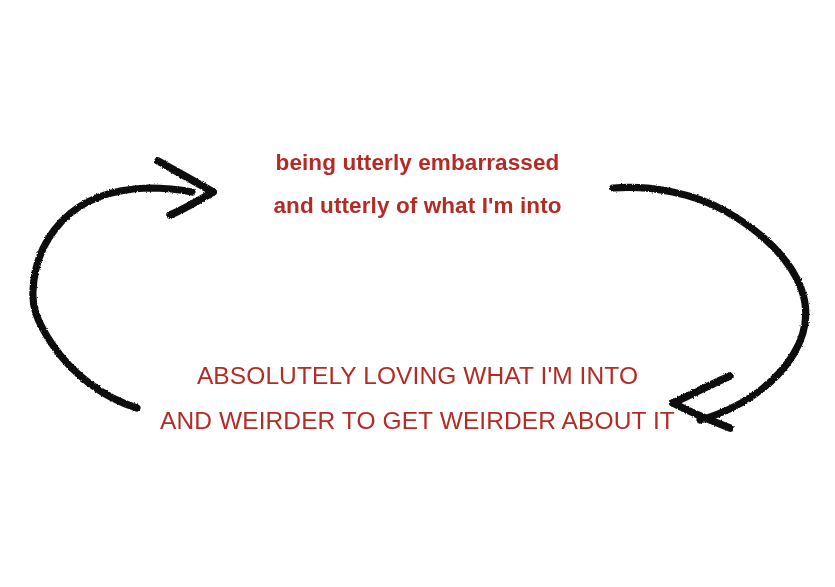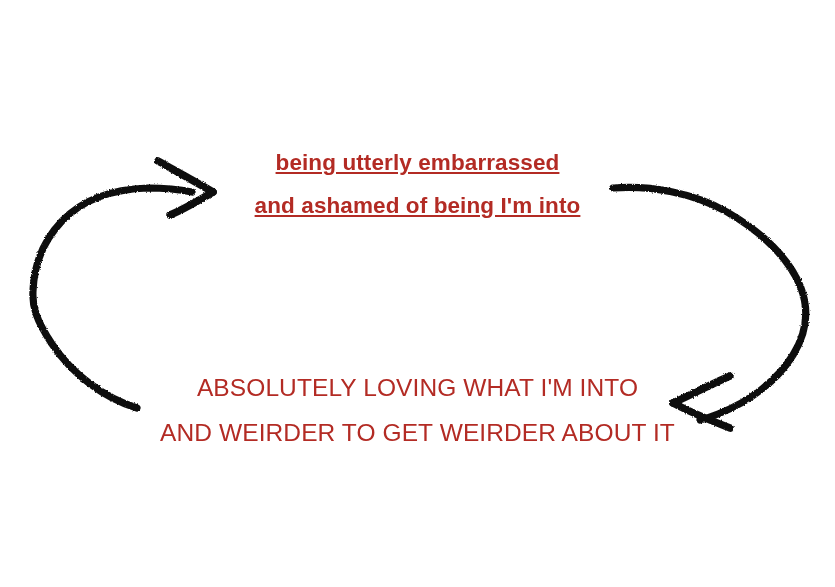--- a/index.html
+++ b/index.html
@@ -38,7 +38,6 @@
     font-size: 22.5px;
     font-weight: 700;
     letter-spacing: 0.1px;
-    text-decoration: underline;
   }
   #top-text .line.l1 { margin-bottom: 20px; }
   #bottom-text {

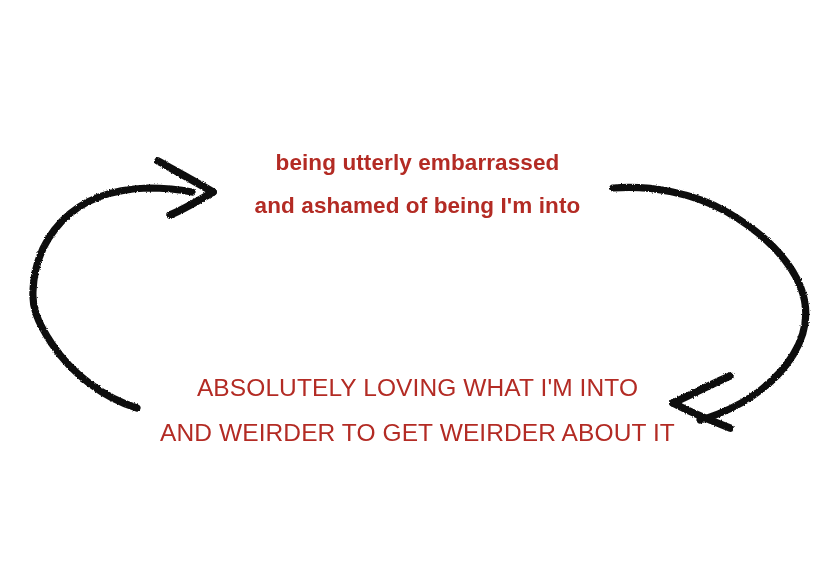--- a/index.html
+++ b/index.html
@@ -90,7 +90,7 @@
 
   <div id="top-text" class="text-block">
     <div class="line l1">being utterly embarrassed</div>
-    <div class="line l2">and ashamed of being I'm into</div>
+    <div class="line l2">and utterly of what I'm into</div>
   </div>
 
   <div id="bottom-text" class="text-block">

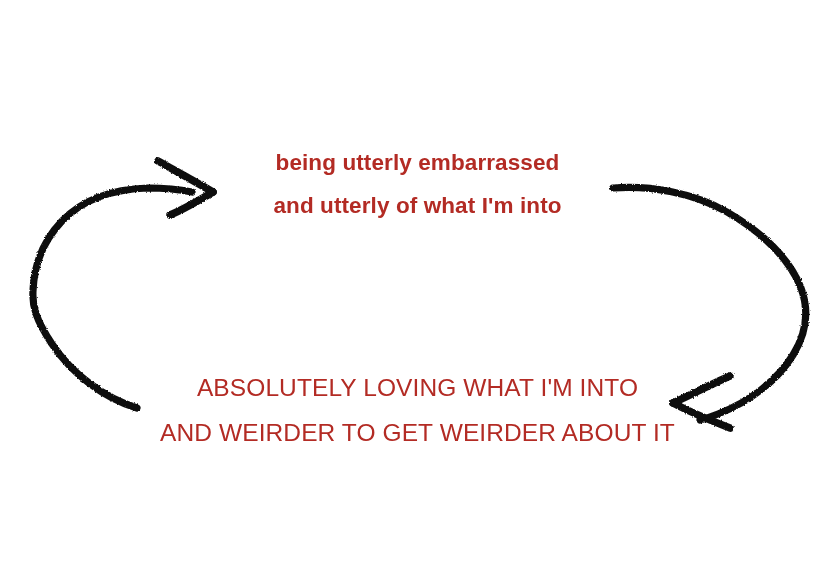--- a/index.html
+++ b/index.html
@@ -42,7 +42,7 @@
   #top-text .line.l1 { margin-bottom: 20px; }
   #bottom-text {
     left: 0;
-    top: 376px;
+    top: 364px;
     width: 835px;
   }
   #bottom-text .line {

